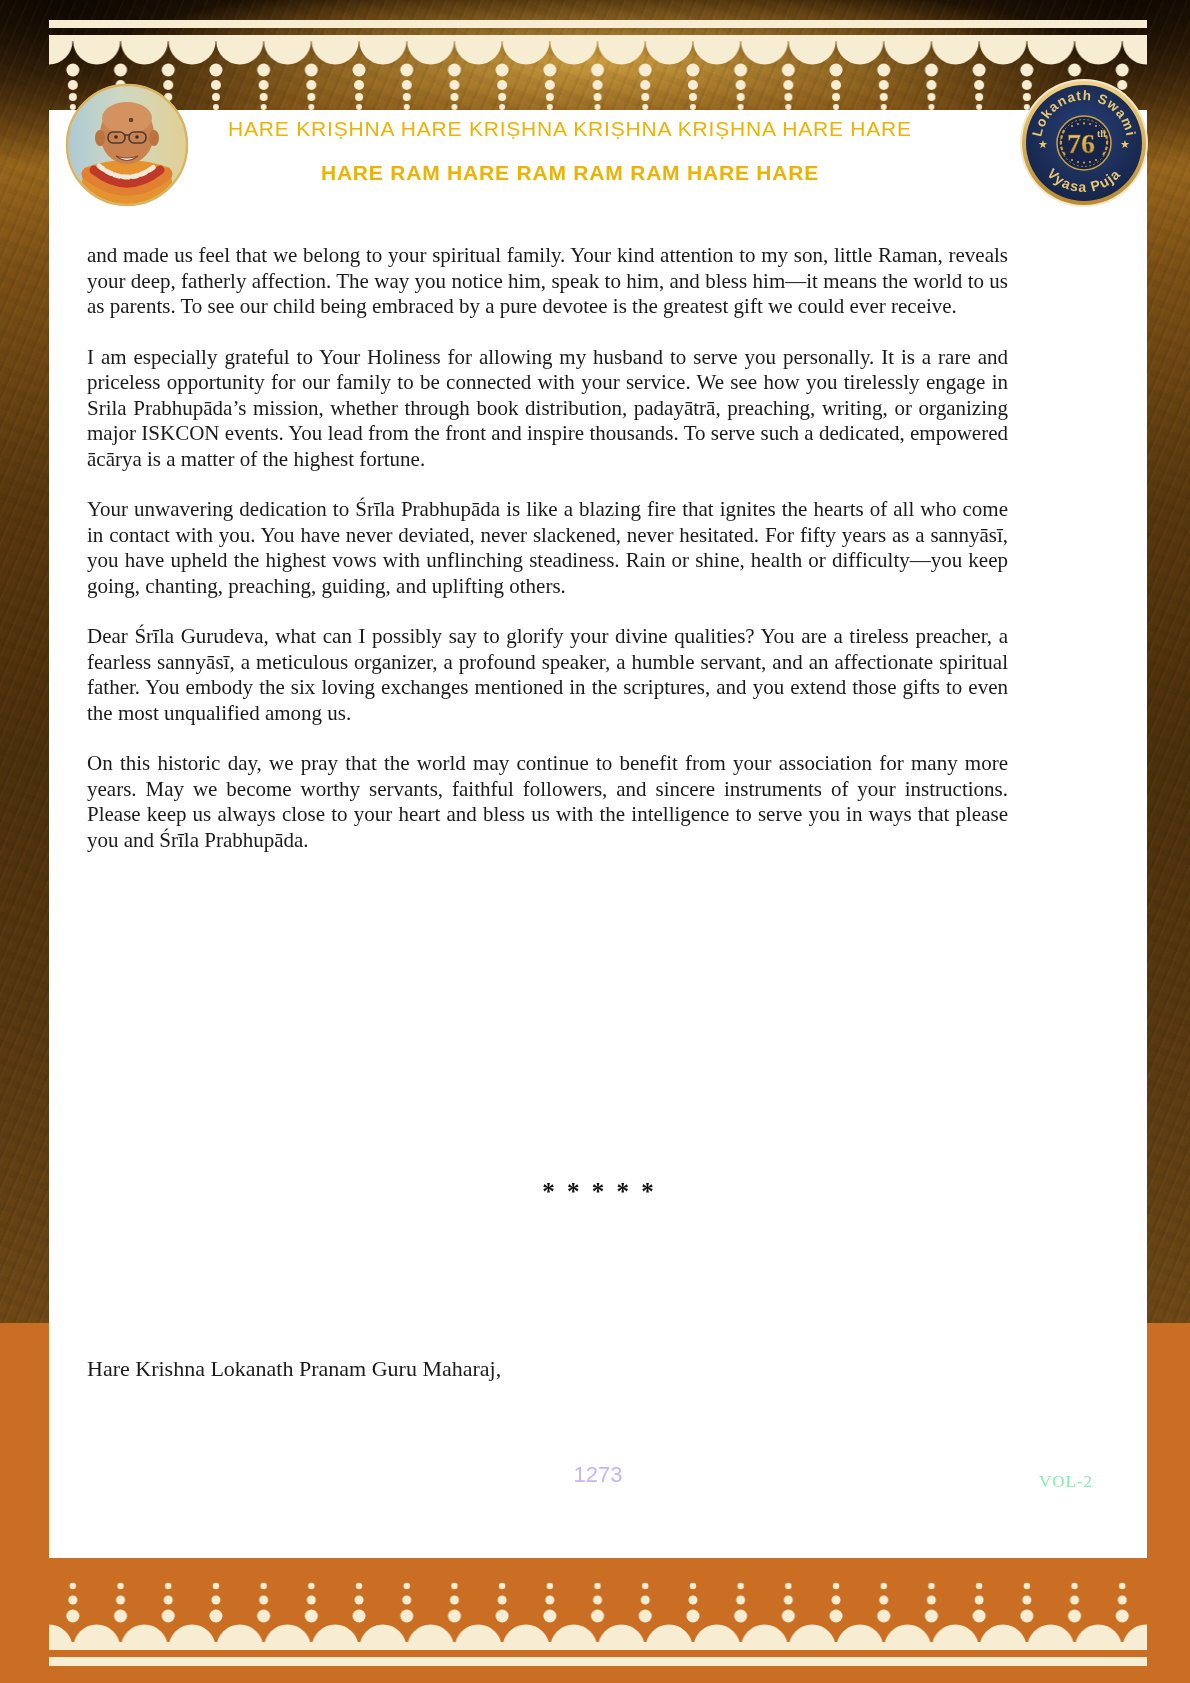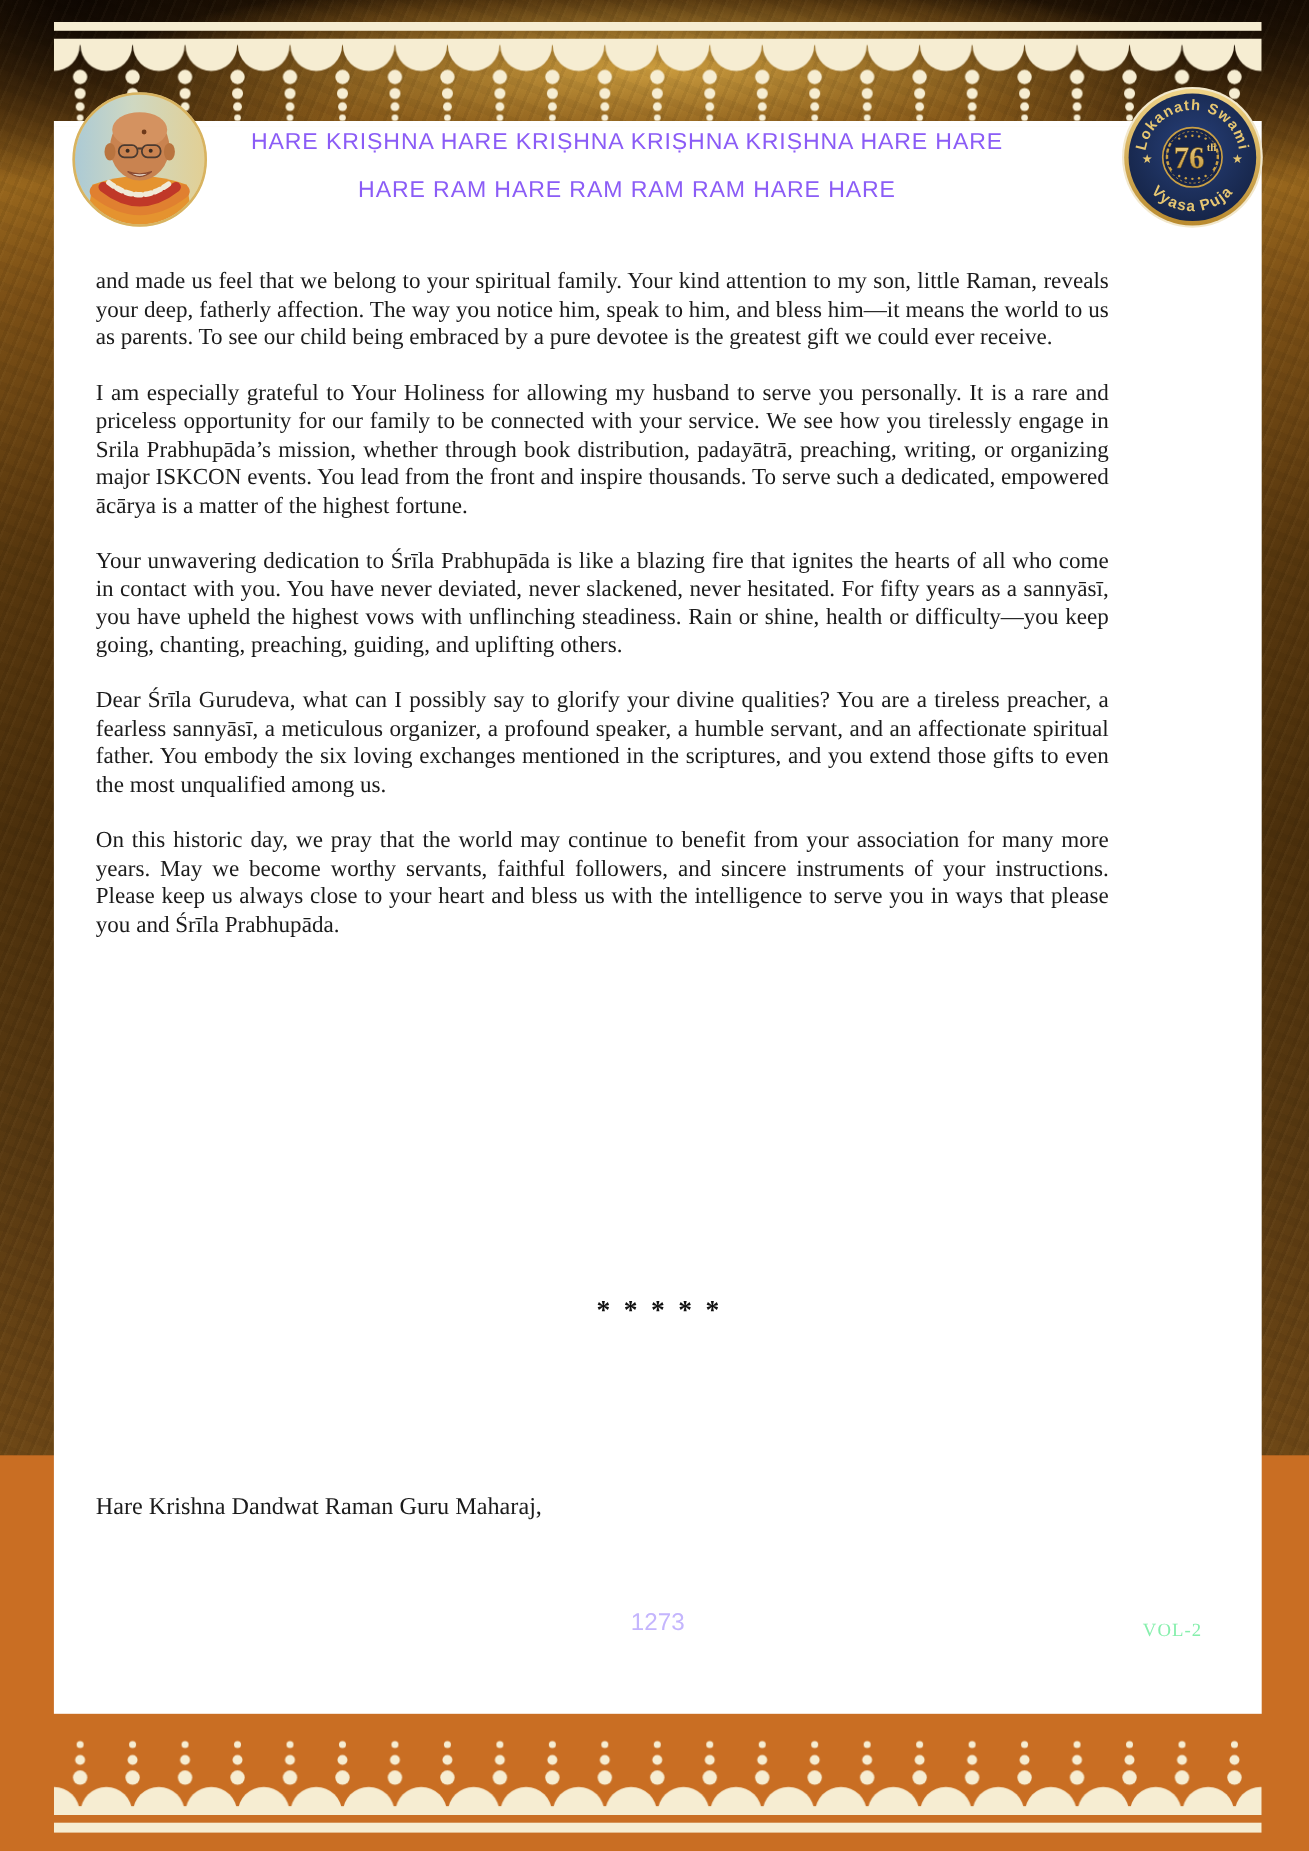--- a/index.html
+++ b/index.html
@@ -25,7 +25,7 @@
   .photo{position:absolute;left:64px;top:82px;width:126px;height:126px;}
   .badge{position:absolute;left:1019px;top:78px;width:130px;height:130px;}
   .mantra{position:absolute;left:49px;width:1042px;text-align:center;
-          font-family:"Liberation Sans",sans-serif;color:#8b5cf6;
+          font-family:"Liberation Sans",sans-serif;color:#eab308;
           font-size:21px;letter-spacing:.8px;white-space:nowrap;}
   .mantra1{top:117px;}
   .mantra2{top:161px;}

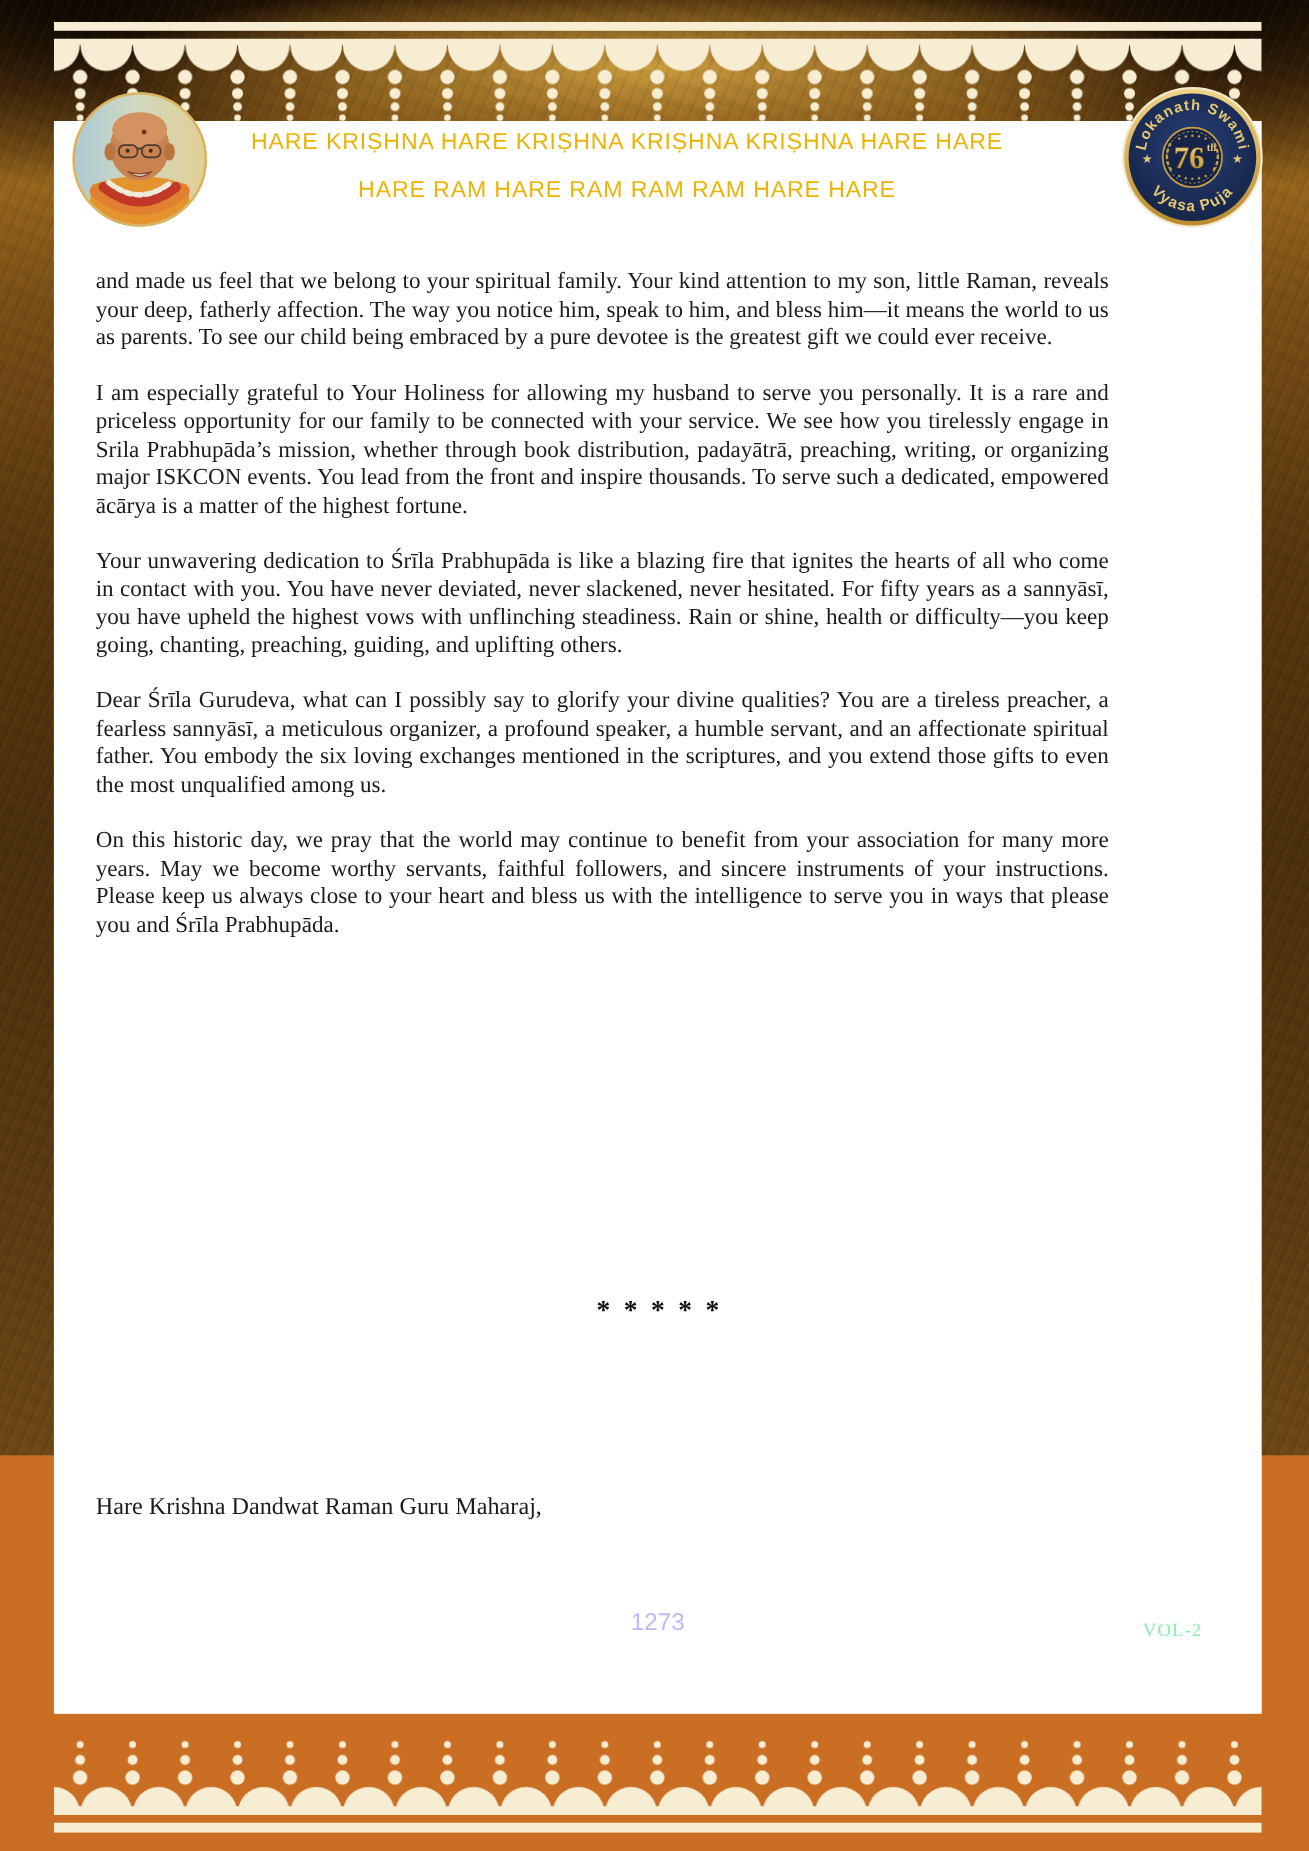--- a/index.html
+++ b/index.html
@@ -28,7 +28,7 @@
           font-family:"Liberation Sans",sans-serif;color:#eab308;
           font-size:21px;letter-spacing:.8px;white-space:nowrap;}
   .mantra1{top:117px;}
-  .mantra2{top:161px;}
+  .mantra2{top:161px;font-weight:bold;}
   
   .letter-body{position:absolute;left:87px;top:243px;width:931px;color:#1b1b1b;
                font-size:21px;line-height:25.5px;text-align:justify;}

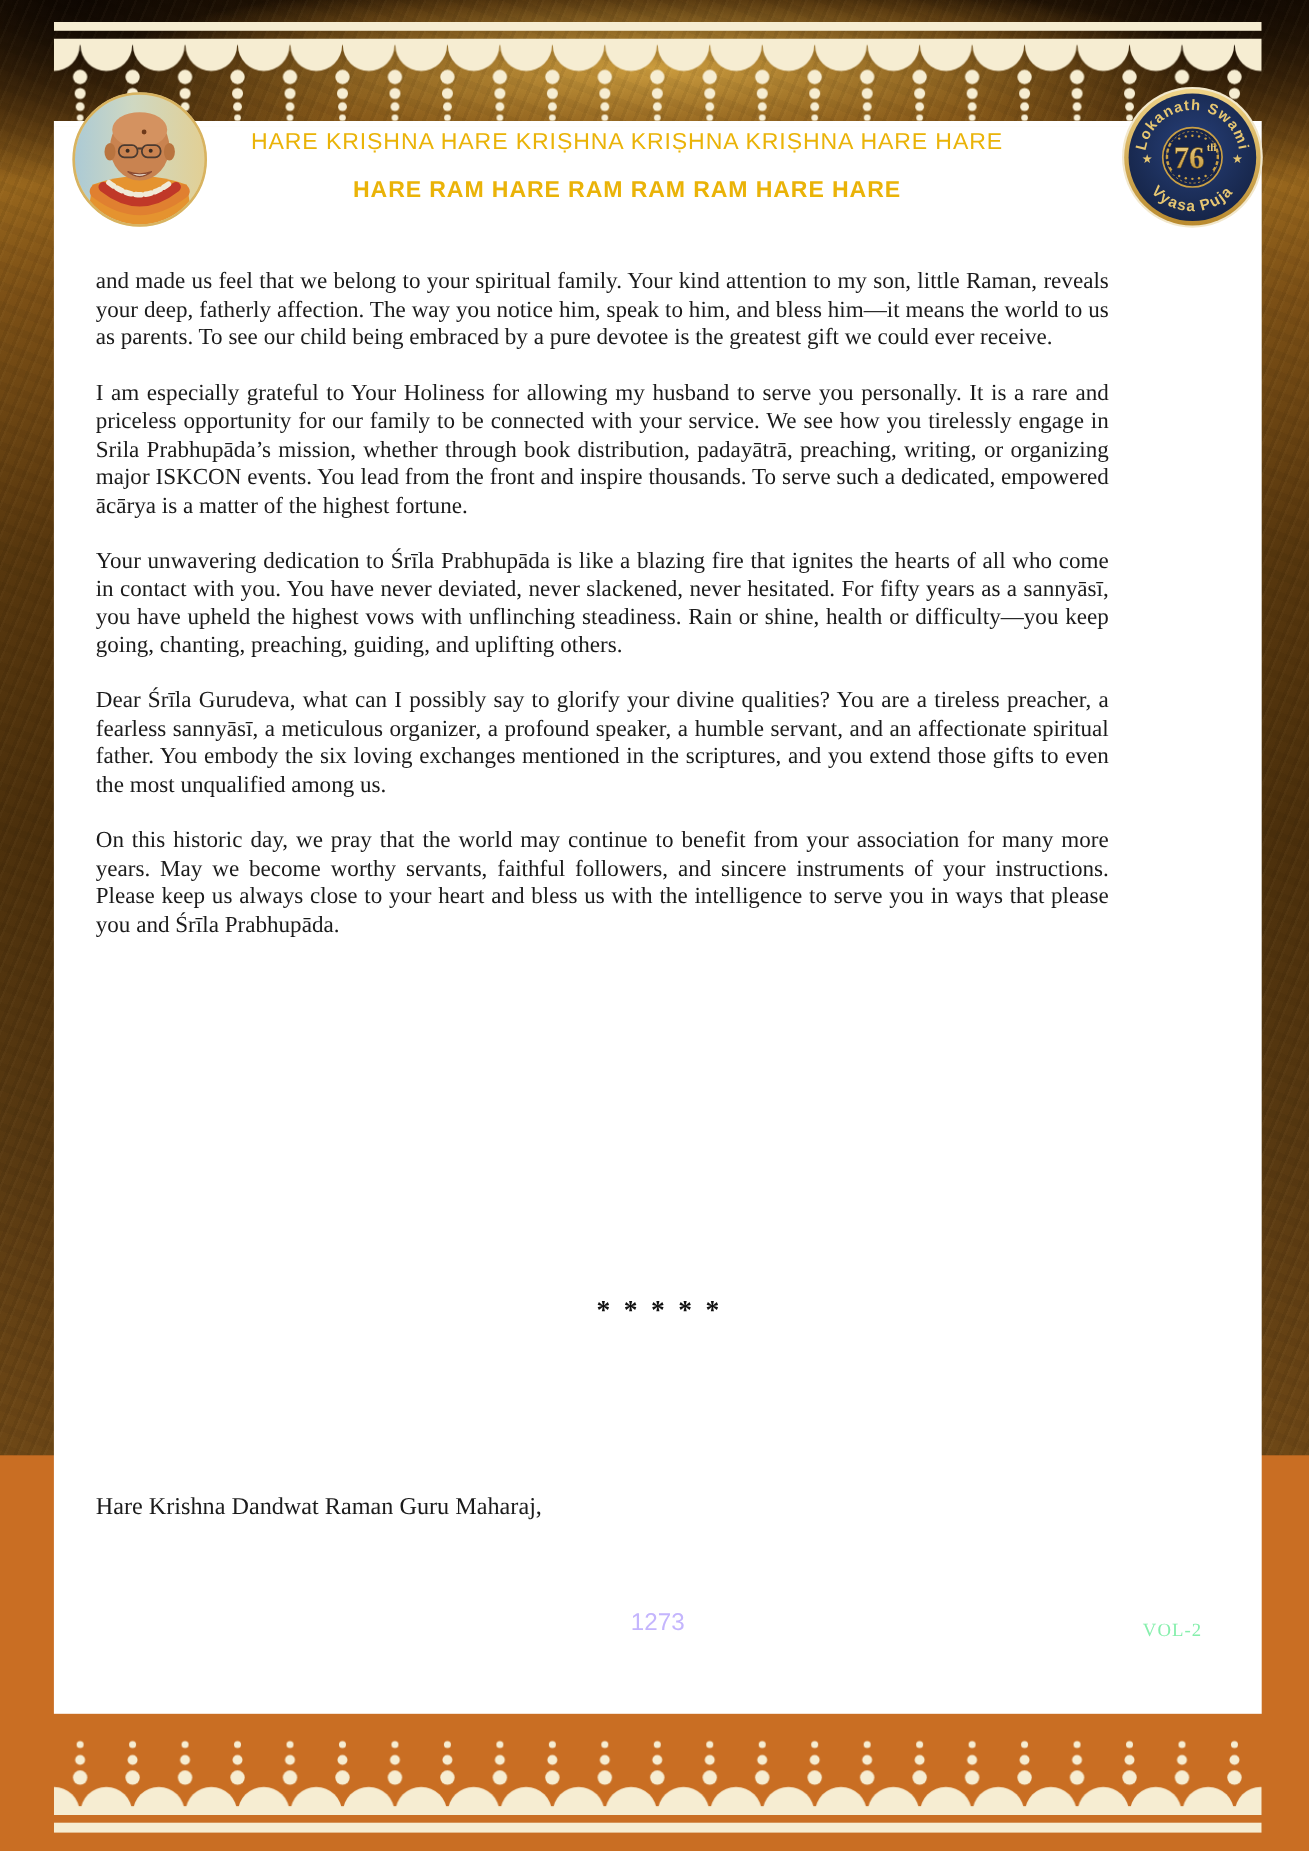--- a/index.html
+++ b/index.html
@@ -172,7 +172,7 @@
 
   <div class="stars">* * * * *</div>
 
-  <div class="next-salutation">Hare Krishna Dandwat Raman Guru Maharaj,</div>
+  <div class="next-salutation">Hare Krishna Lokanath Pranam Guru Maharaj,</div>
 
   <div class="page-number">1273</div>
   <div class="volume">VOL-2</div>

